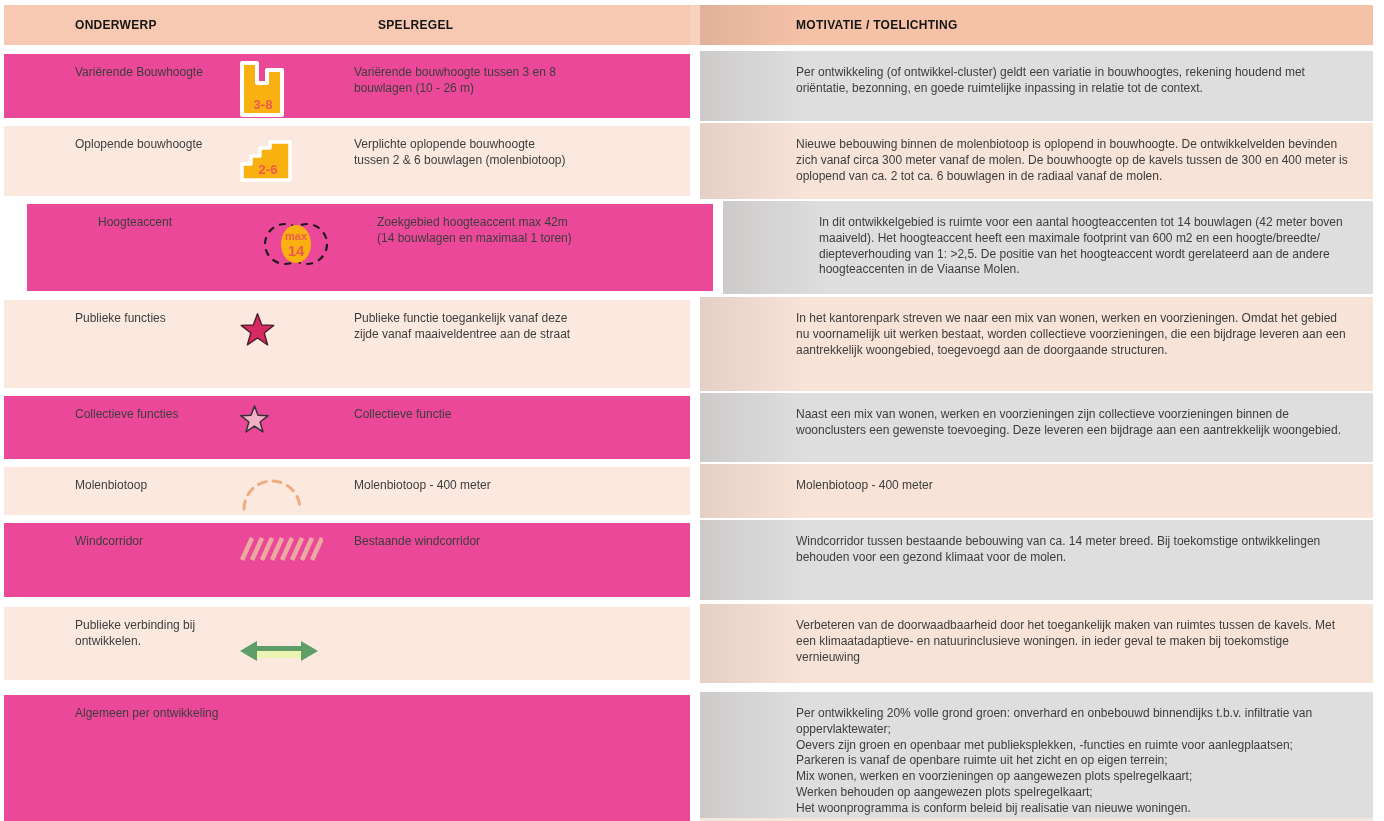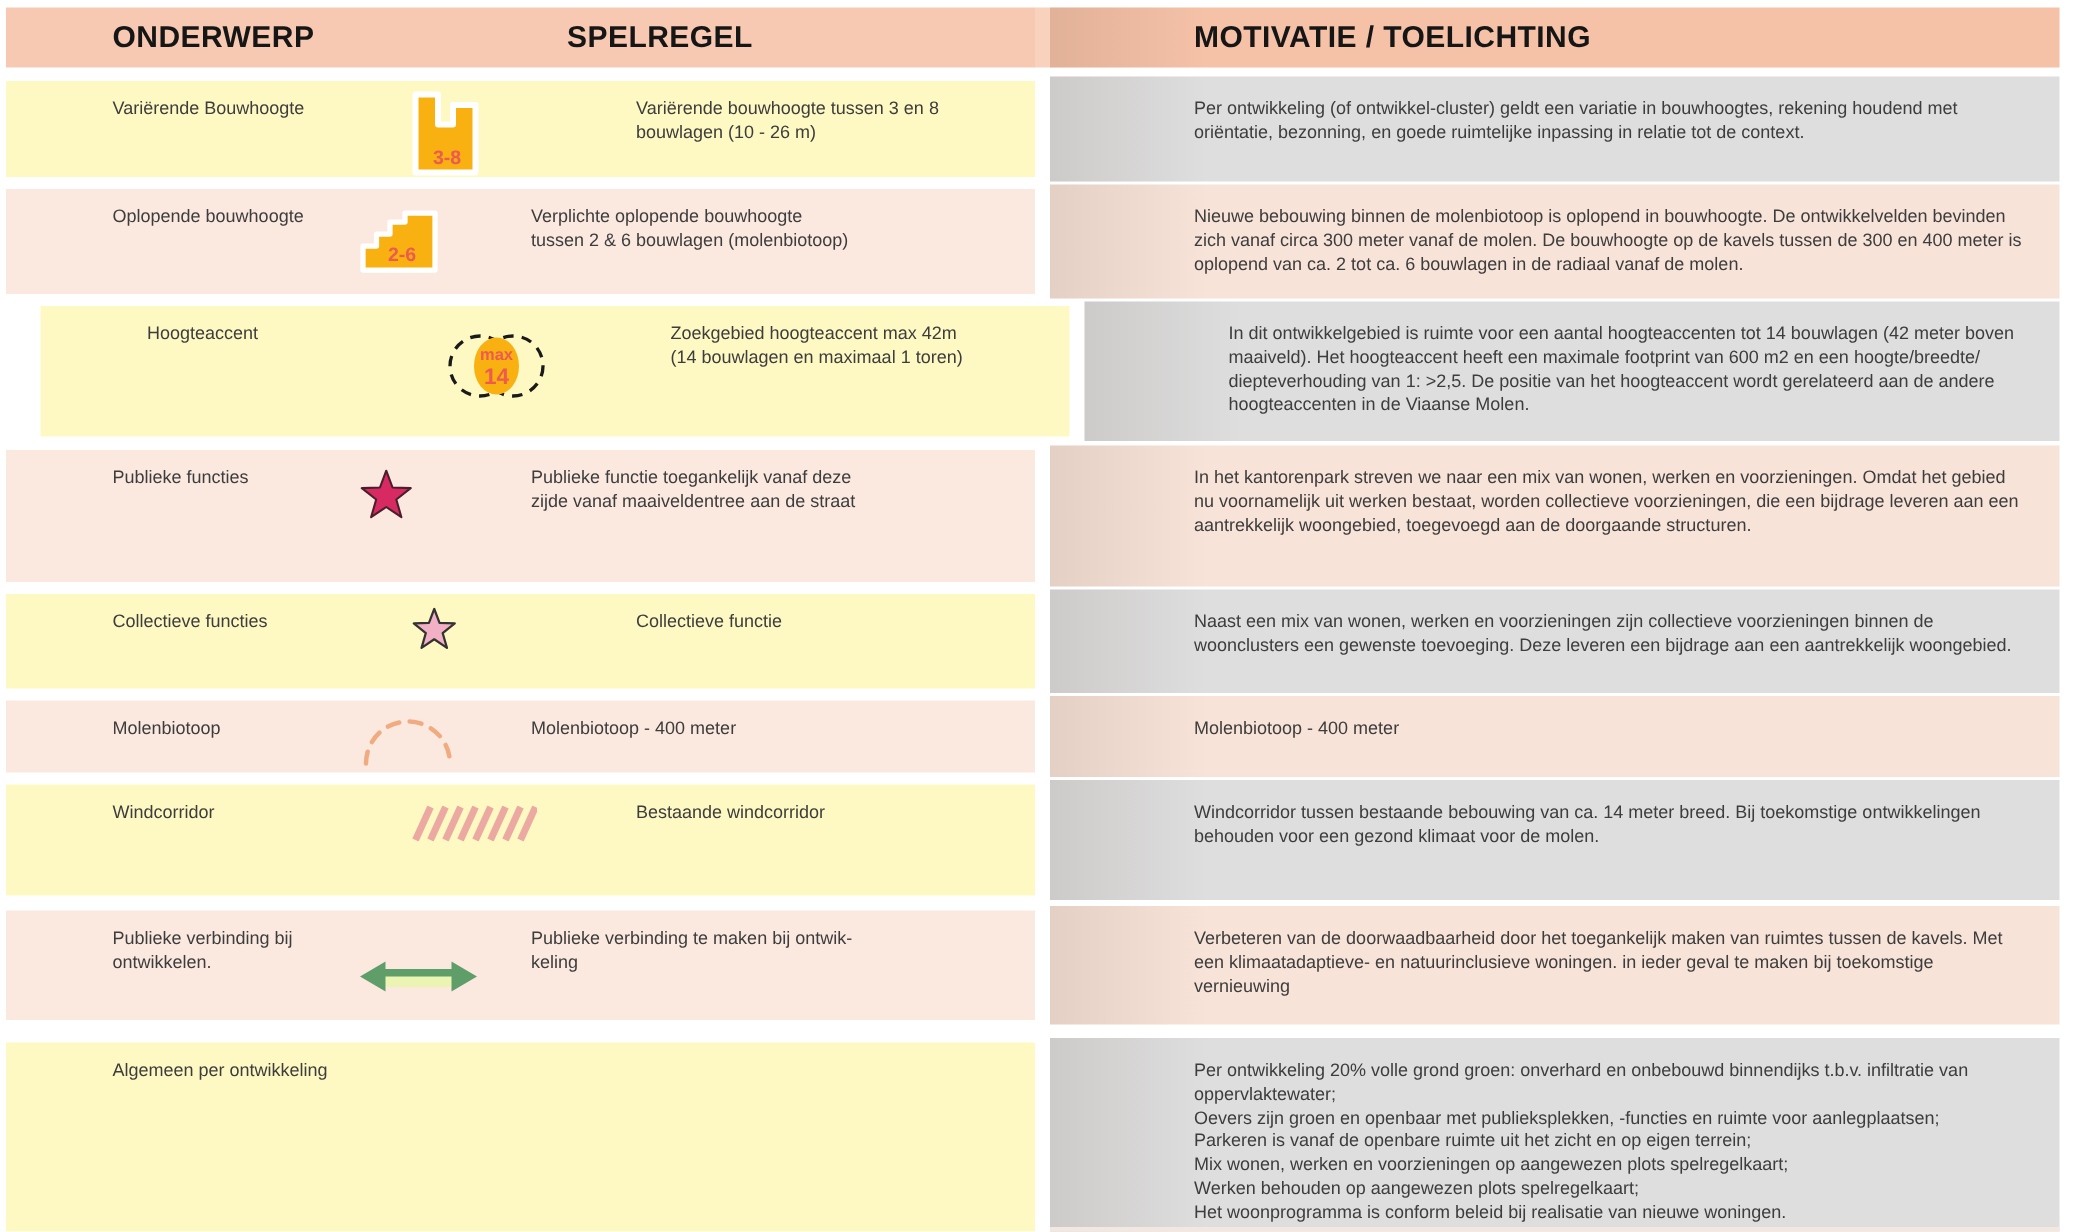--- a/index.html
+++ b/index.html
@@ -17,7 +17,7 @@
   .header-right{flex:1;background:#f5c2a8;position:relative;display:flex;align-items:center;padding-left:96px;}
   .header-right::before{content:"";position:absolute;left:0;top:0;bottom:0;width:105px;
     background:linear-gradient(to right, rgba(90,60,45,0.13), rgba(90,60,45,0));}
-  .h-label{font-size:20px;font-weight:bold;color:#161616;letter-spacing:0.3px;position:relative;}
+  .h-label{font-size:12px;font-weight:bold;color:#161616;letter-spacing:0.3px;position:relative;}
   .h-onderwerp{padding-left:71px;}
   .h-spelregel{grid-column:3;padding-left:44px;}
 

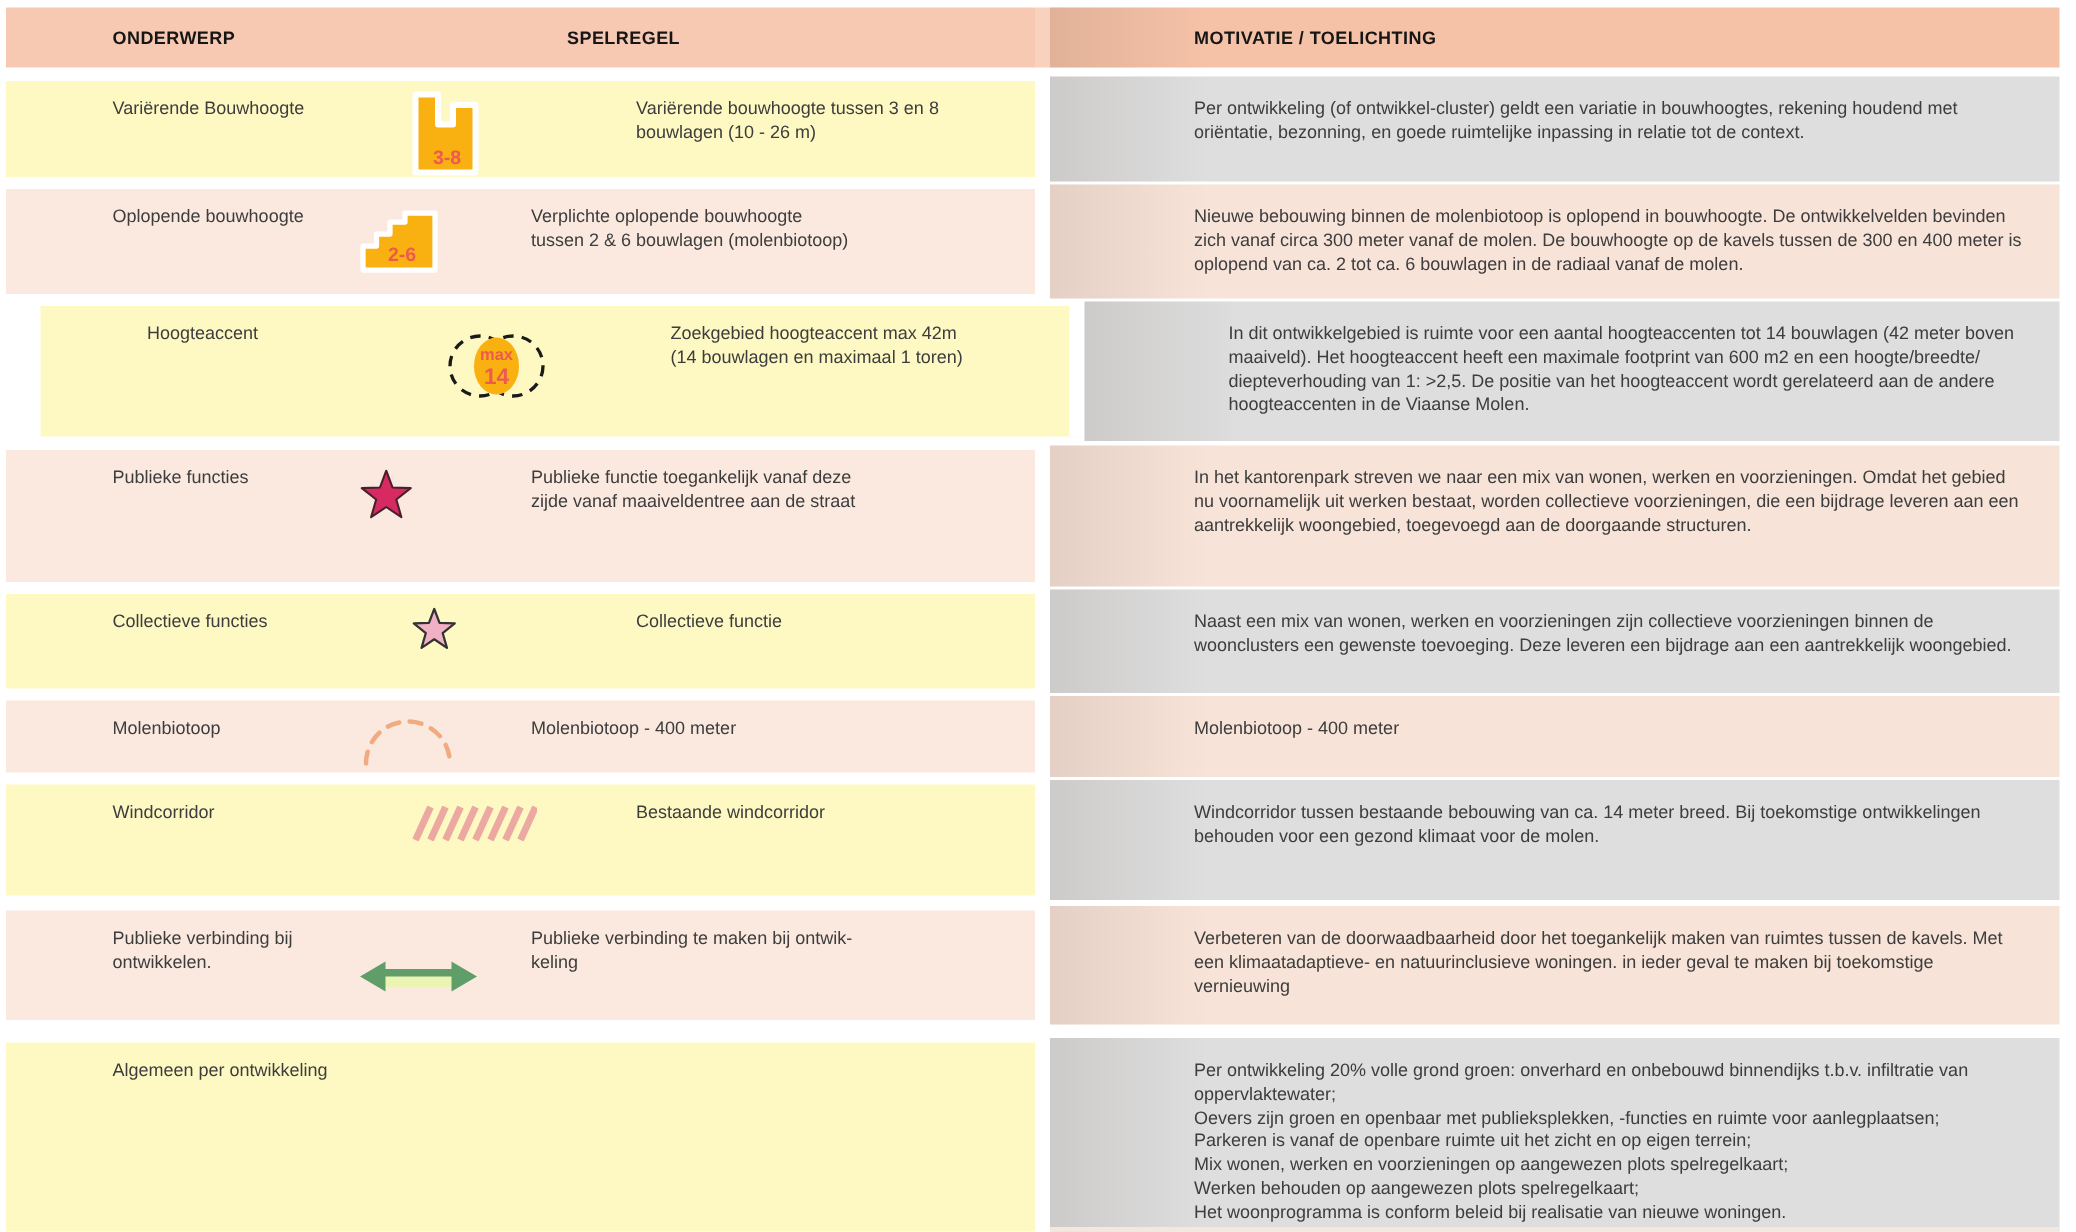--- a/index.html
+++ b/index.html
@@ -30,7 +30,7 @@
   .row .right::before{content:"";position:absolute;left:0;top:0;bottom:0;width:105px;
     background:linear-gradient(to right, rgba(70,50,40,0.11), rgba(70,50,40,0));}
 
-  .gray  .left{background:#fef9c3;gap:35px;}   .gray  .right{background:#dedede;}
+  .gray  .left{background:#ec4899;}   .gray  .right{background:#dedede;}
   .peach .left{background:#fbe9e0;}   .peach .right{background:#f7e3d8;}
 
   .cell-onderwerp{padding:11px 4px 4px 71px;font-size:12px;line-height:1.32;white-space:pre-line;}

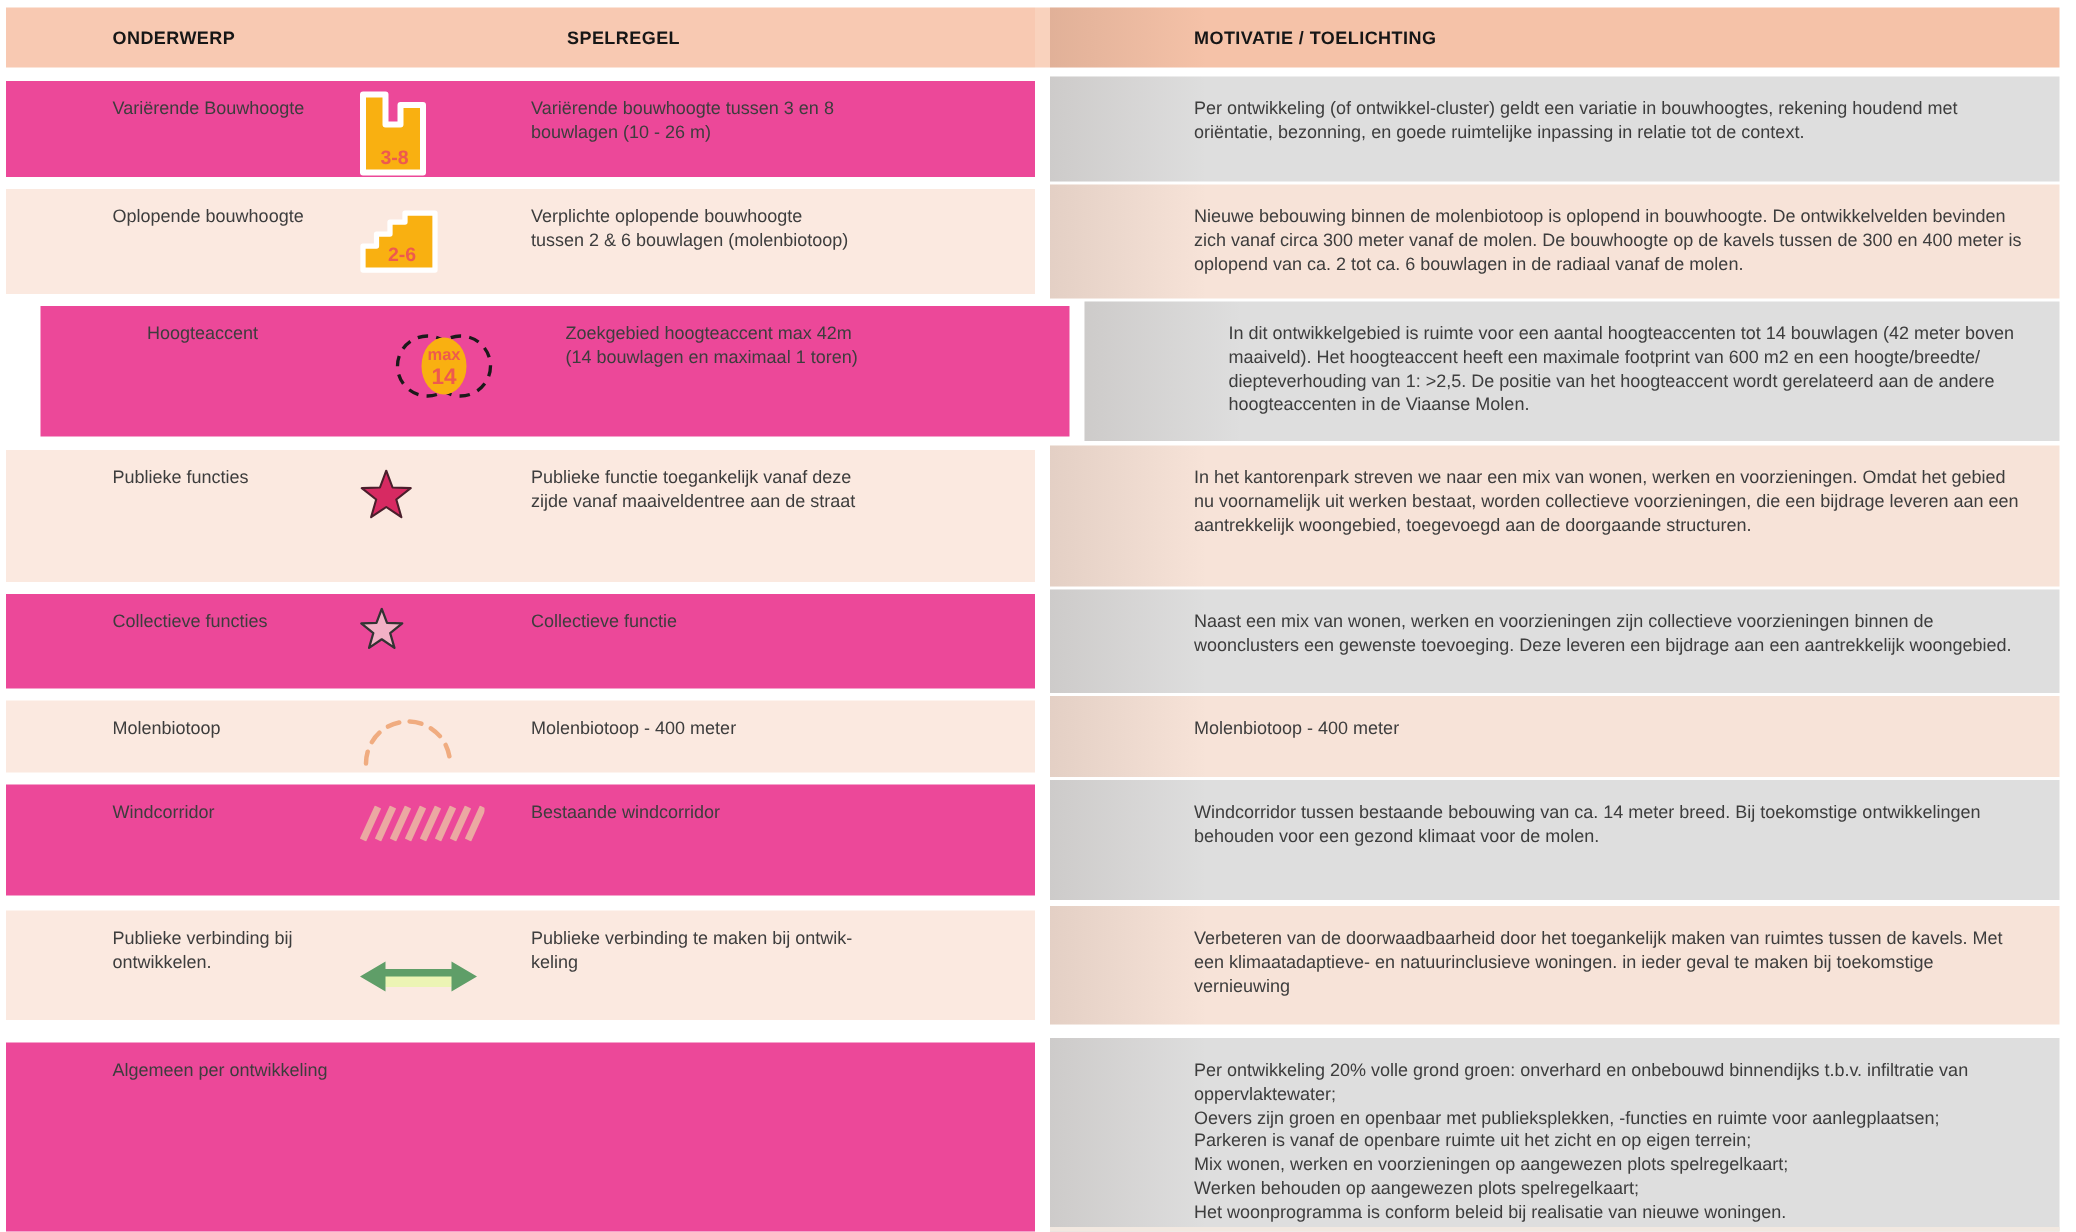--- a/index.html
+++ b/index.html
@@ -200,8 +200,6 @@
           <rect x="18" y="14" width="44" height="5" fill="#ecf4b4"></rect>
         </svg>
       </div>
-      <div class="cell-spelregel">Publieke verbinding te maken bij ontwik-
-keling</div>
     </div>
     <div class="gapcol"></div>
     <div class="right">Verbeteren van de doorwaadbaarheid door het toegankelijk maken van ruimtes tussen de kavels. Met een klimaatadaptieve- en natuurinclusieve woningen. in ieder geval te maken bij toekomstige vernieuwing</div>

